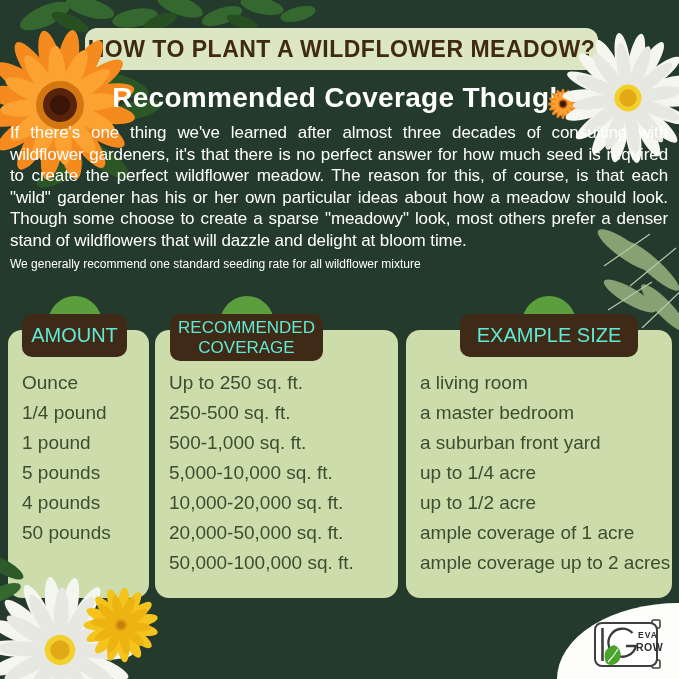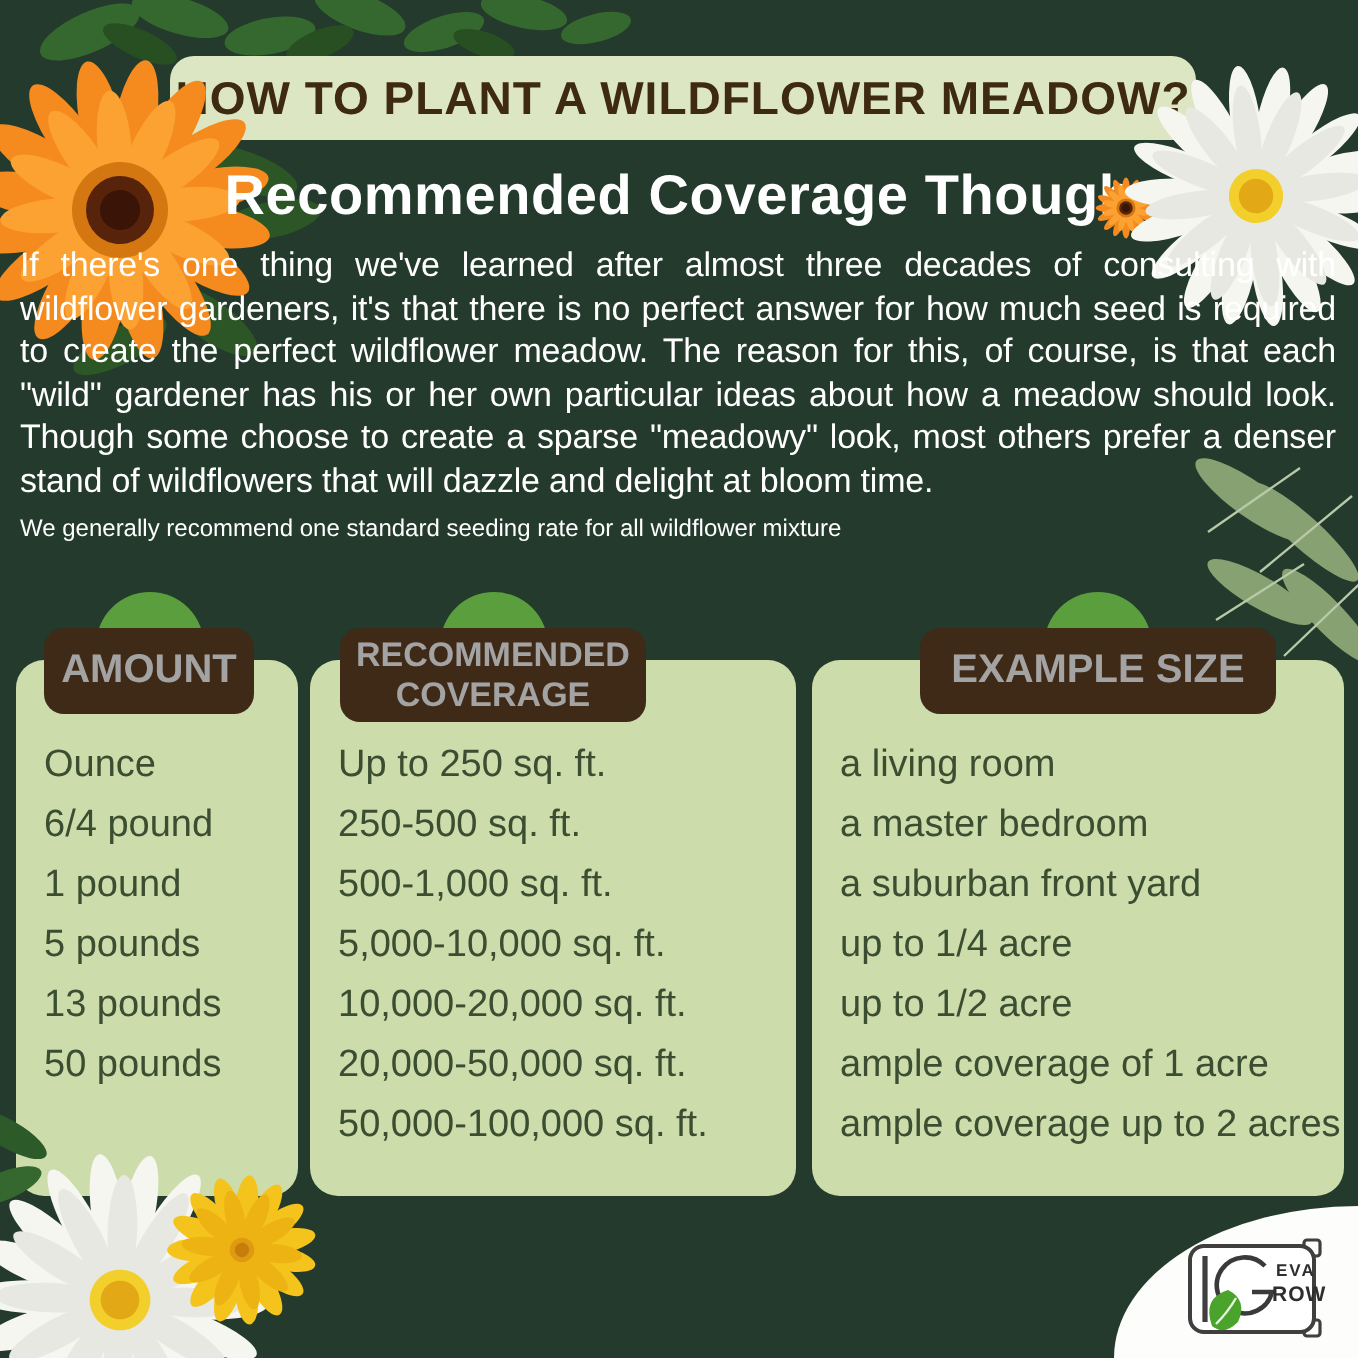--- a/index.html
+++ b/index.html
@@ -21,8 +21,8 @@
 
   .dome{position:absolute;width:54px;height:30px;background:#5b9e3d;
         border-radius:27px 27px 0 0;top:296px;}
-  .hdr{position:absolute;top:314px;background:#3f2a17;border-radius:10px;color:#a3a3a3;
-       font-weight:bold;display:flex;align-items:center;justify-content:center;text-align:center;}
+  .hdr{position:absolute;top:314px;background:#3f2a17;border-radius:10px;color:#5eead4;
+       font-weight:normal;display:flex;align-items:center;justify-content:center;text-align:center;}
   .panel{position:absolute;top:330px;height:268px;background:#cddcab;border-radius:14px;}
   .panel ul{list-style:none;margin:0;padding:38px 4px 0 14px;}
   .panel li{font-size:19px;line-height:30px;color:#3b4e31;white-space:nowrap;}

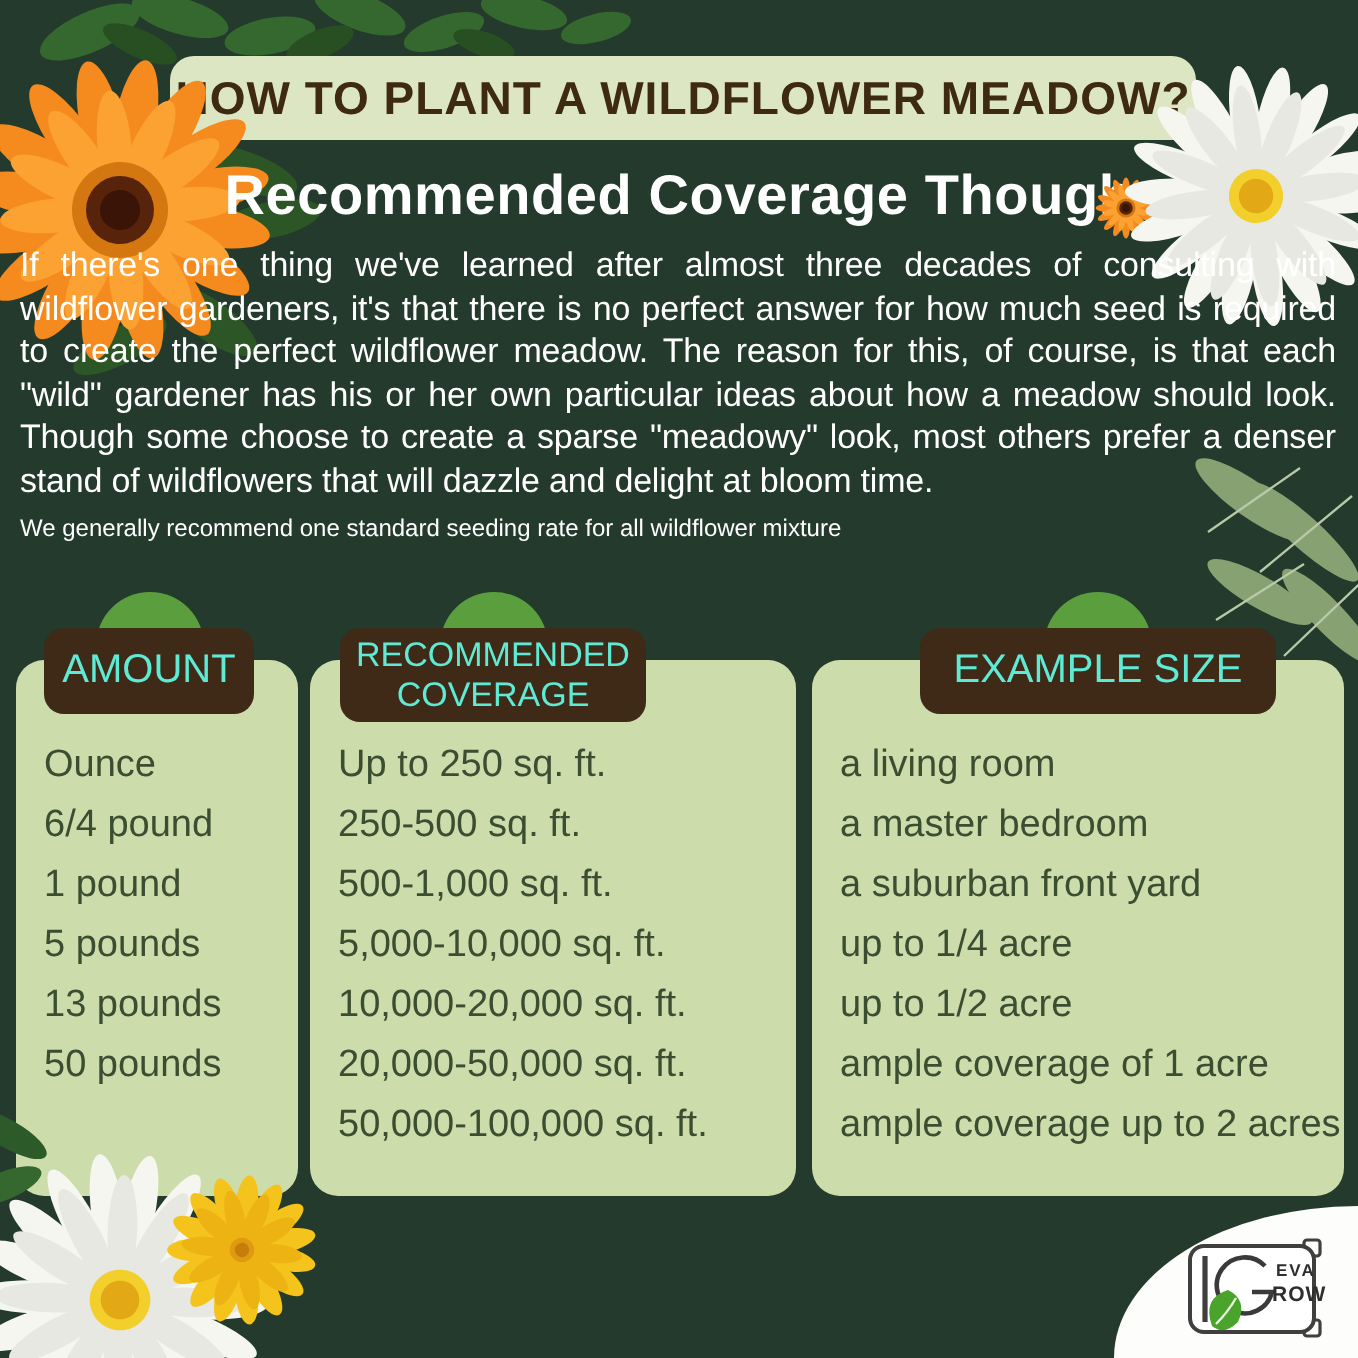--- a/index.html
+++ b/index.html
@@ -212,7 +212,7 @@
   <div class="panel" style="left:8px;width:141px">
     <ul>
       <li>Ounce</li>
-      <li>6/4 pound</li>
+      <li>1/4 pound</li>
       <li>1 pound</li>
       <li>5 pounds</li>
       <li>13 pounds</li>

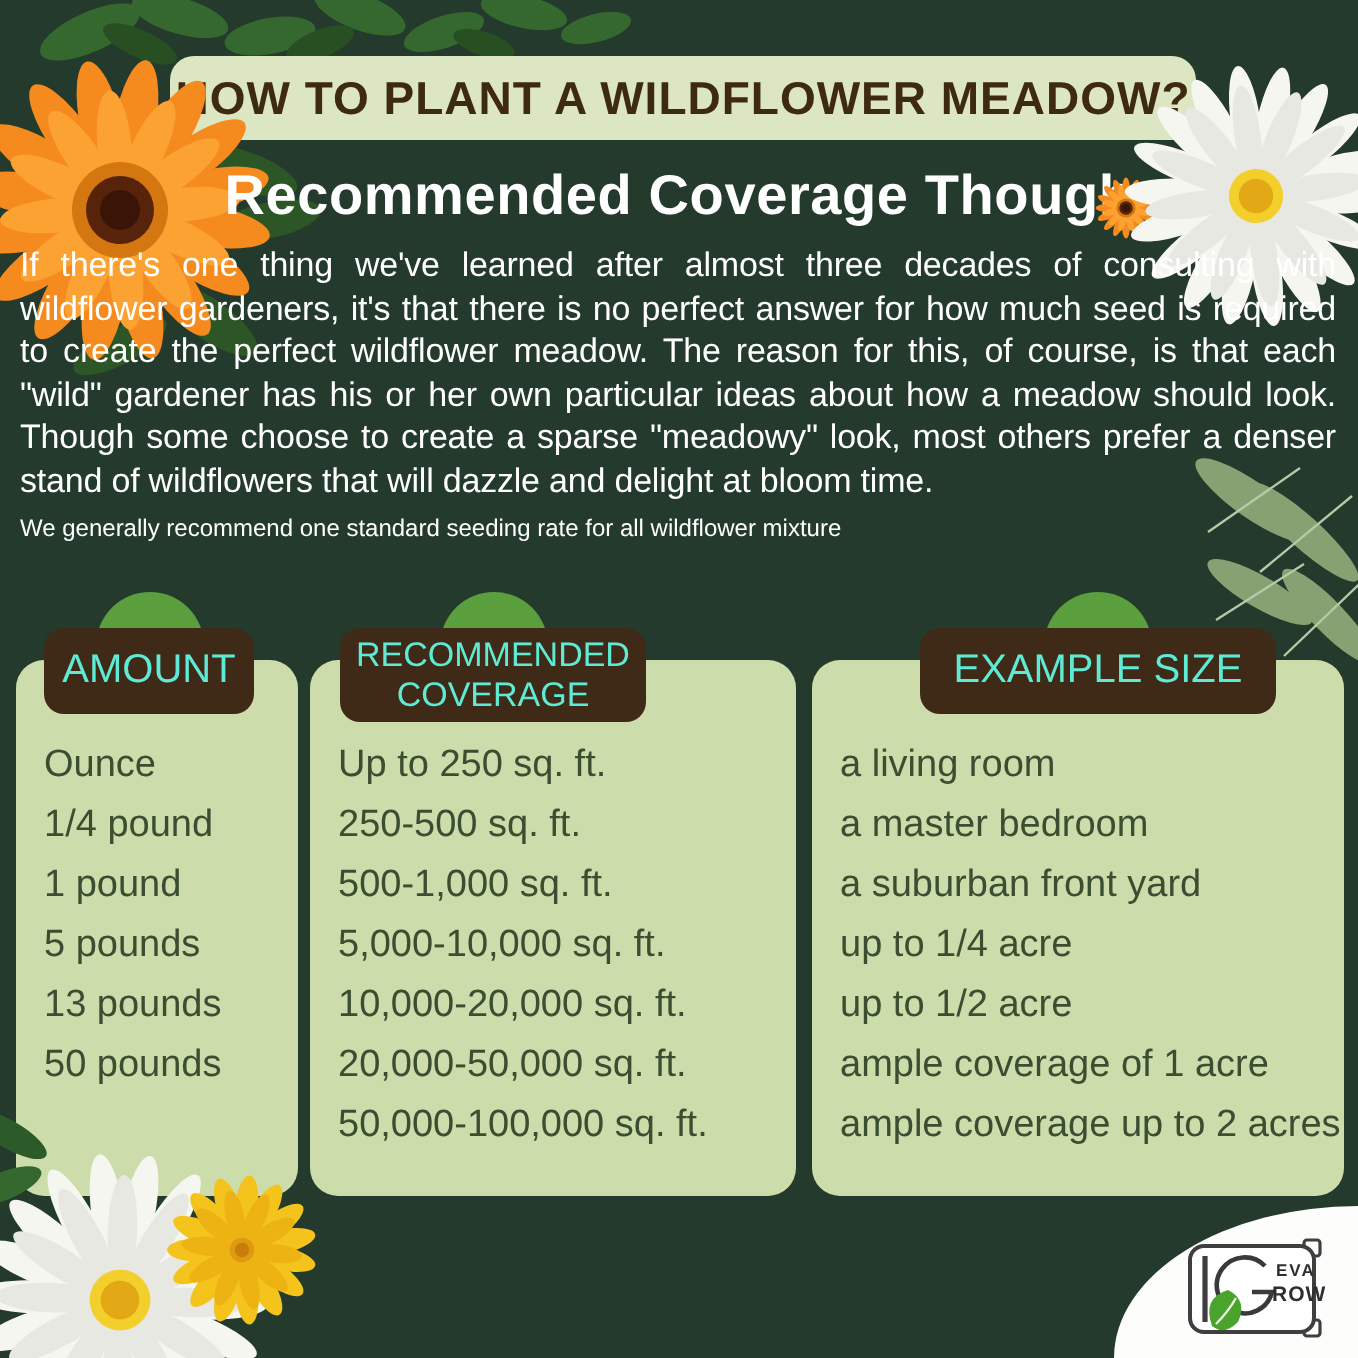--- a/index.html
+++ b/index.html
@@ -215,7 +215,7 @@
       <li>1/4 pound</li>
       <li>1 pound</li>
       <li>5 pounds</li>
-      <li>13 pounds</li>
+      <li>4 pounds</li>
       <li>50 pounds</li>
     </ul>
   </div>

